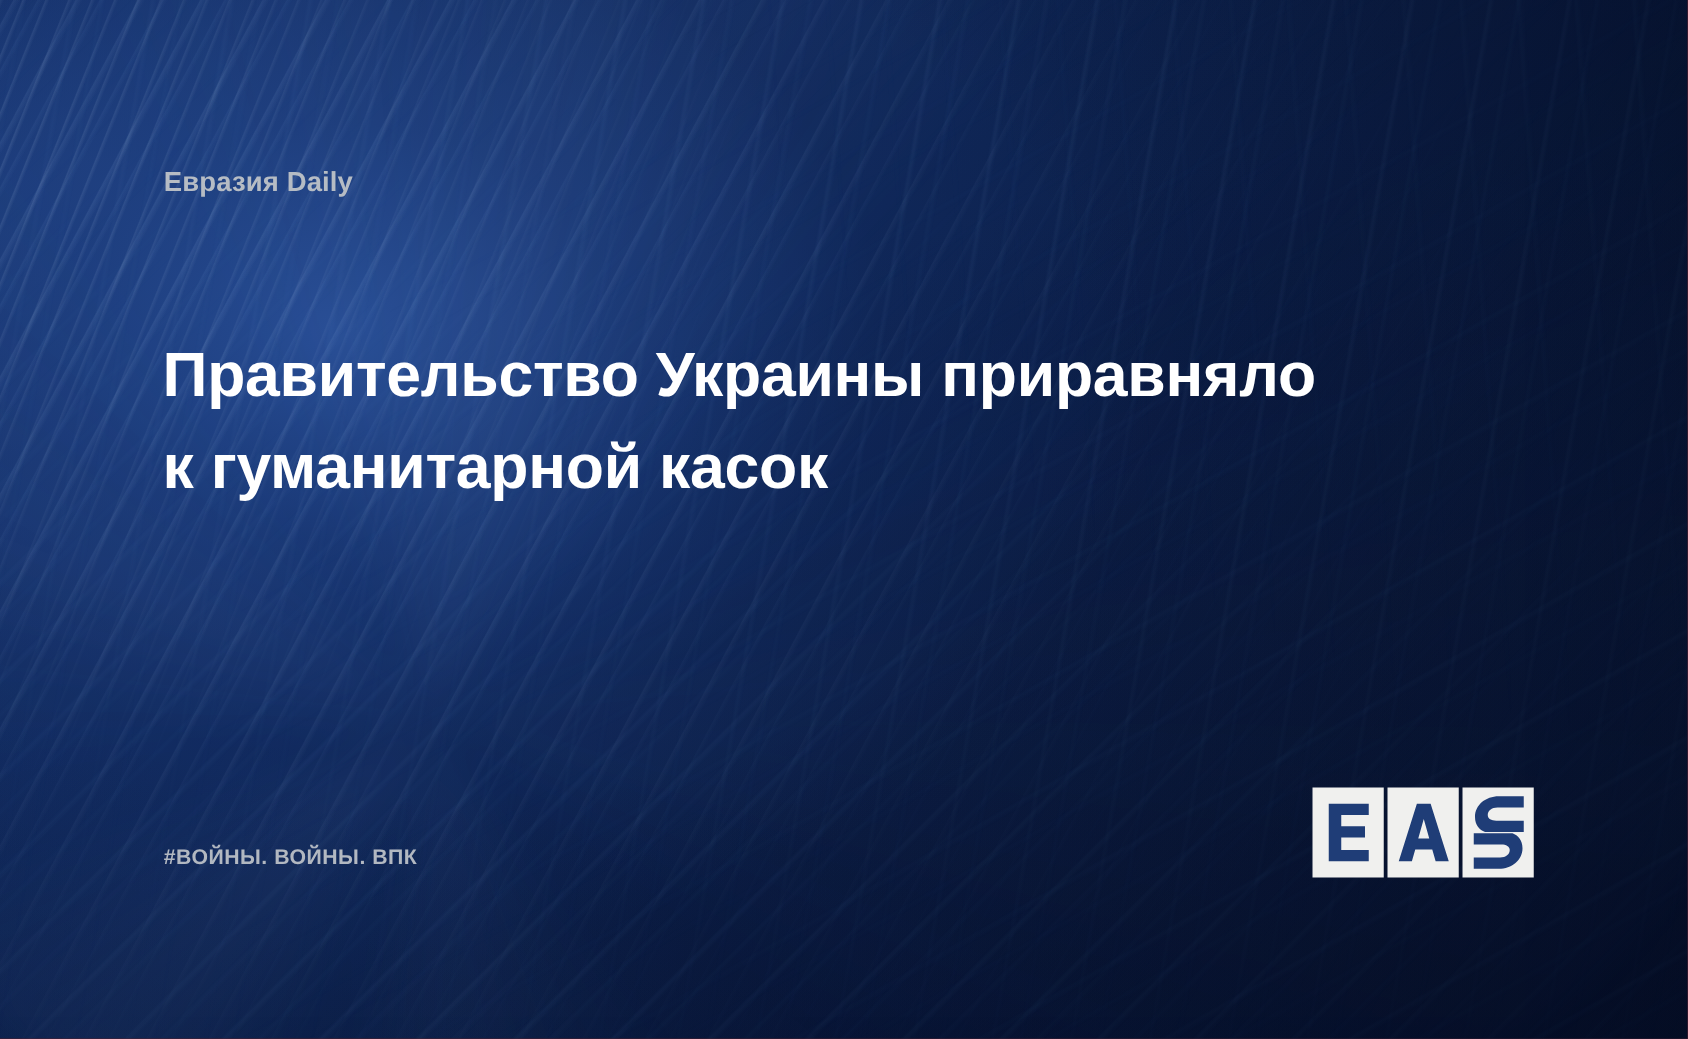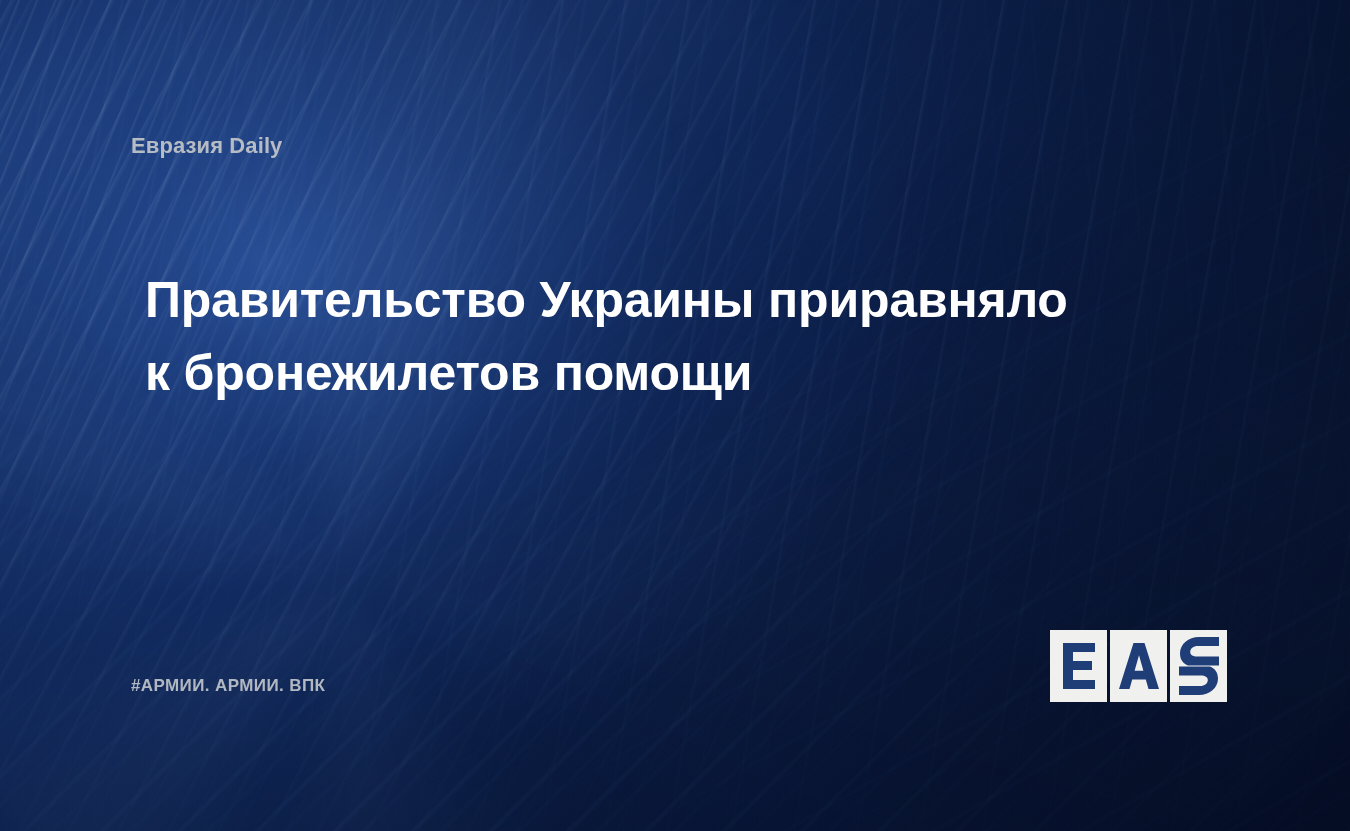--- a/index.html
+++ b/index.html
@@ -202,7 +202,7 @@
     color: #ffffff;
     letter-spacing: -0.2px;
   }
-  .headline .hl-line { display: block; white-space: nowrap; margin-left: 15px; }
+  .headline .hl-line { display: block; white-space: nowrap; }
 
   .tagline {
     position: absolute;

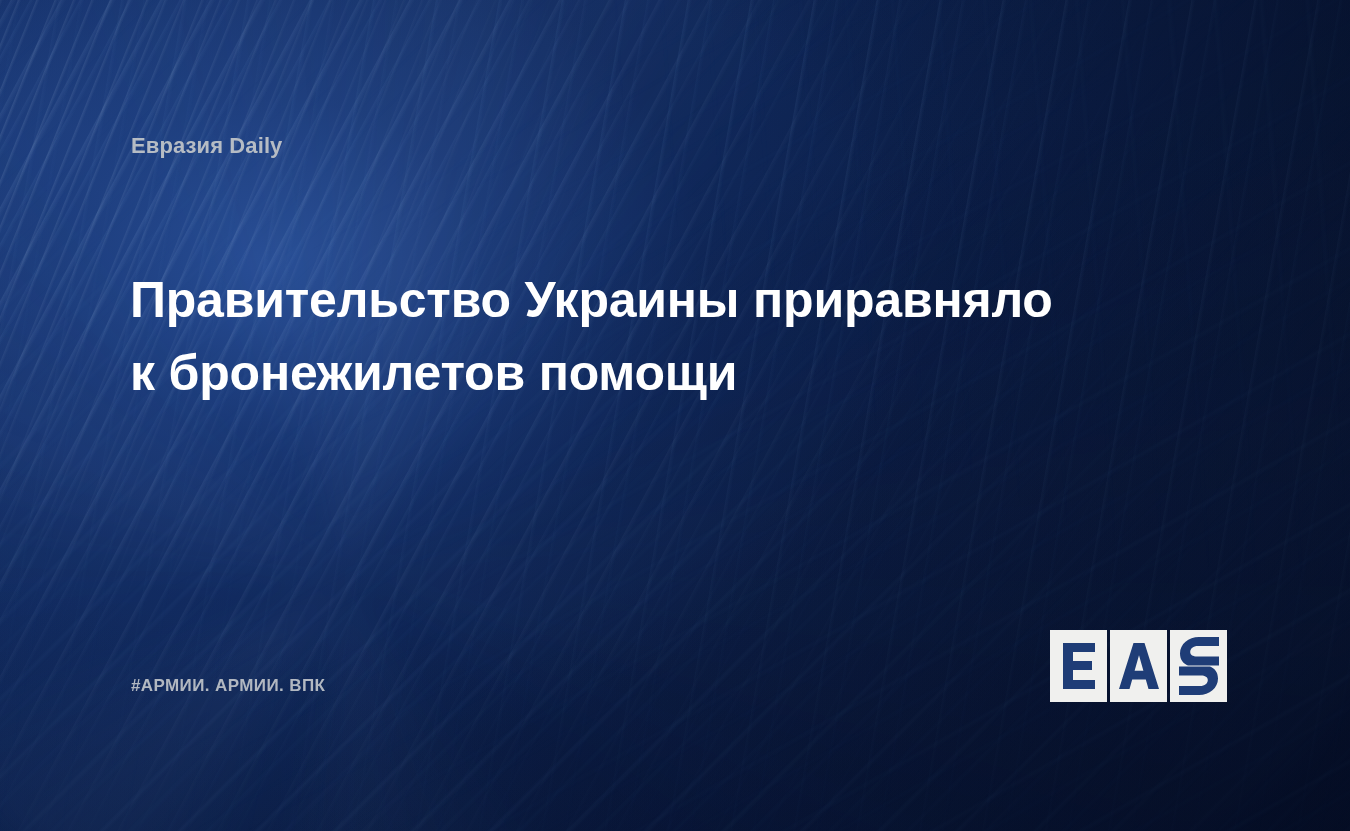--- a/index.html
+++ b/index.html
@@ -254,7 +254,7 @@
 
     <div class="headline">
       <span class="hl-line">Правительство Украины приравняло</span>
-      <span class="hl-line">к бронежилетов помощи</span>
+      <span class="hl-line">к гуманитарной касок</span>
     </div>
 
     <div class="tagline">#АРМИИ. АРМИИ. ВПК</div>

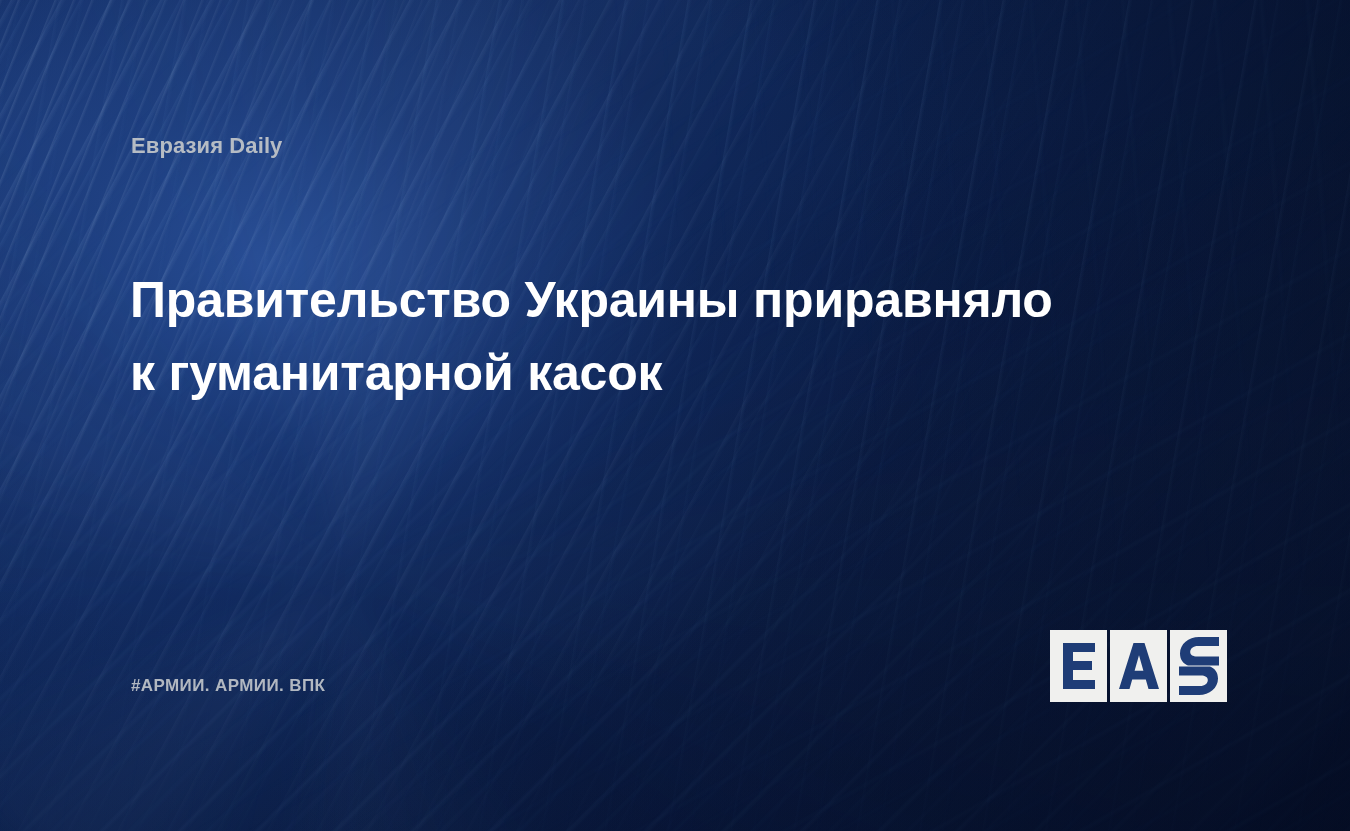--- a/index.html
+++ b/index.html
@@ -257,7 +257,7 @@
       <span class="hl-line">к гуманитарной касок</span>
     </div>
 
-    <div class="tagline">#АРМИИ. АРМИИ. ВПК</div>
+    <div class="tagline">#ВОЙНЫ. ВОЙНЫ. ВПК</div>
 
     <div class="logo">
 

